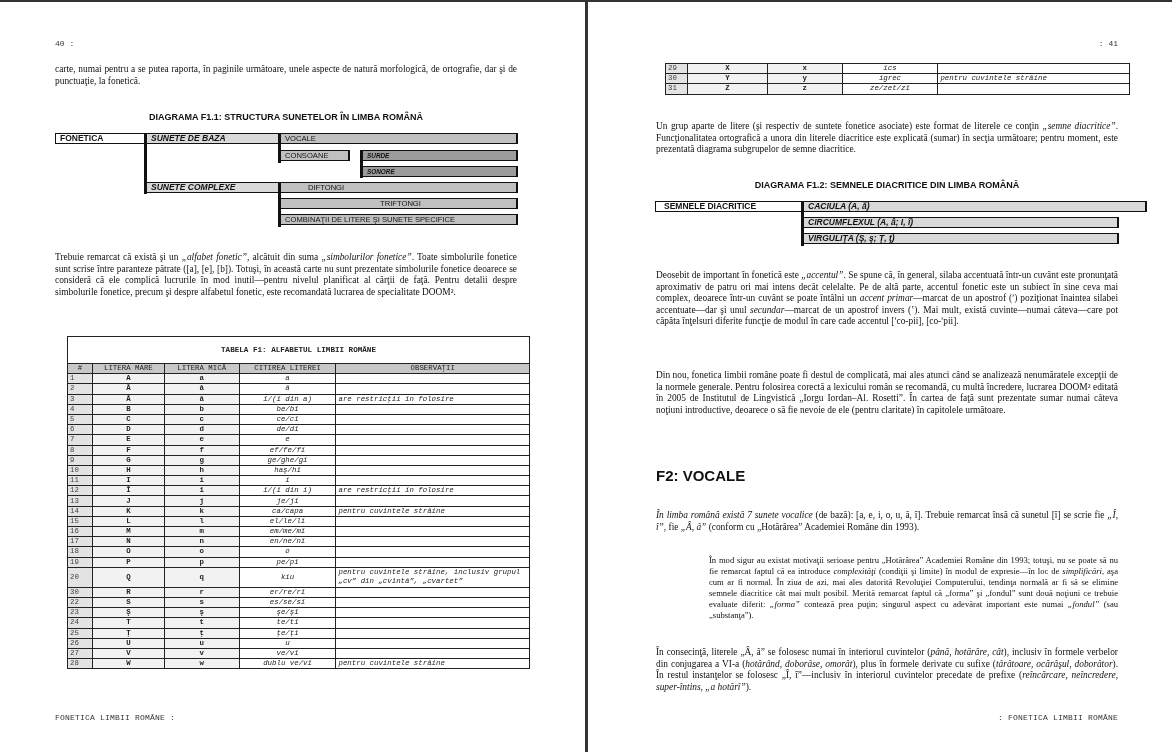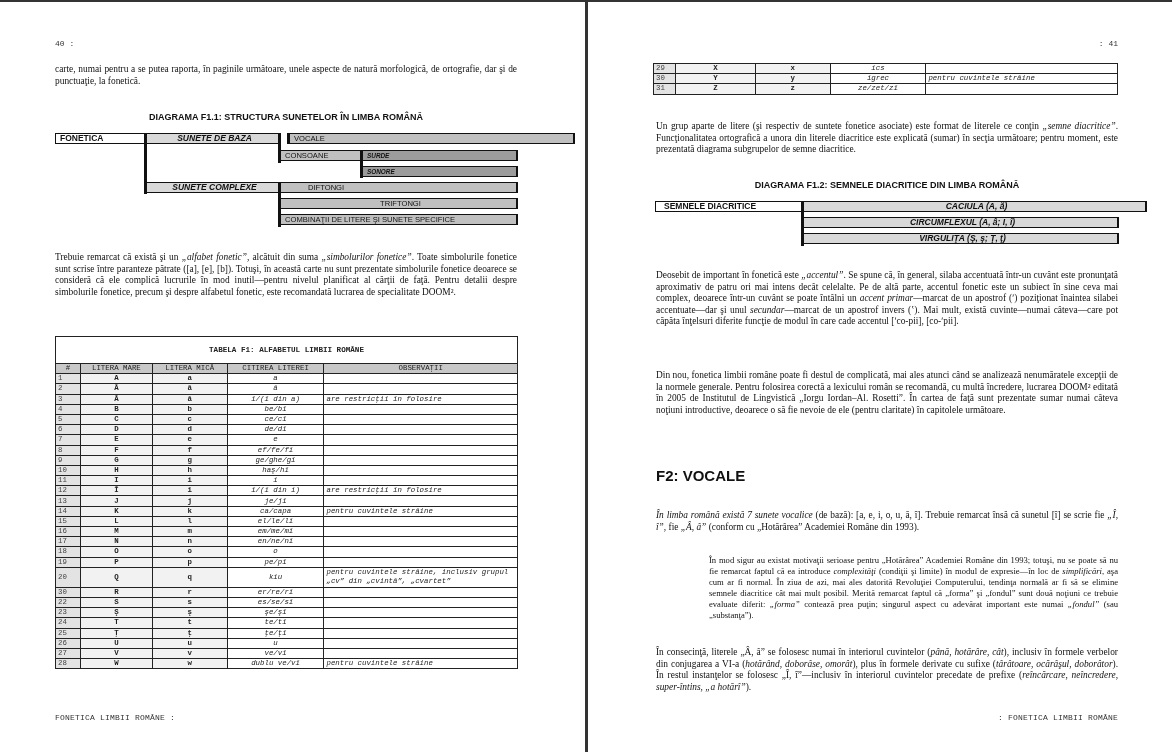--- a/index.html
+++ b/index.html
@@ -29,7 +29,7 @@
   .dbox.light, .dbox.mid, .dbox.dark { border-left: 3px solid #111; }
 
   
-  .tbl { position: absolute; border-collapse: collapse; font-family: "Liberation Mono", monospace; font-size: 7.4px; color: #222; }
+  .tbl { position: absolute; border-collapse: collapse; font-family: "Liberation Mono", monospace; font-size: 7.4px; color: #222; margin-left: 12px; }
   .tbl td, .tbl th { border: 1px solid #222; height: 10.2px; line-height: 9px; padding: 0 2px; text-align: center; font-weight: normal; }
   .tbl th { background: #c8c8c8; }
   .tbl td.num { background: #e3e3e3; text-align: left; color: #444; }

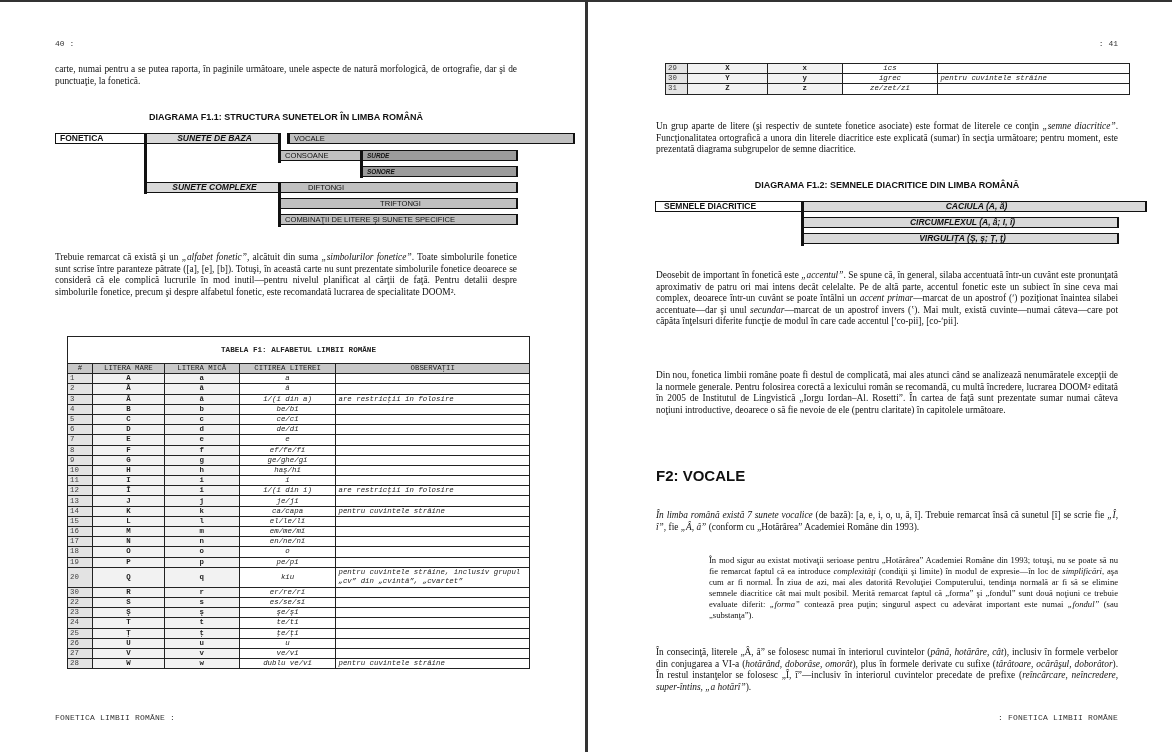--- a/index.html
+++ b/index.html
@@ -20,7 +20,7 @@
   
   .dbox { position: absolute; height: 11px; border: 1px solid #111; border-top-width: 1px; border-right-width: 2px; font-family: "Liberation Sans", sans-serif; font-size: 7.6px; line-height: 9px; padding-left: 4px; color: #111; white-space: nowrap; overflow: hidden; }
   .dbox.white { background: #fff; font-weight: bold; font-size: 8.5px; }
-  .dbox.light { background: #d9d9d9; text-align: center; }
+  .dbox.light { background: #d9d9d9; }
   .dbox.mid { background: #c0c0c0; }
   .dbox.dark { background: #9c9c9c; }
   .dbox.it { font-style: italic; font-weight: bold; font-size: 8.5px; }

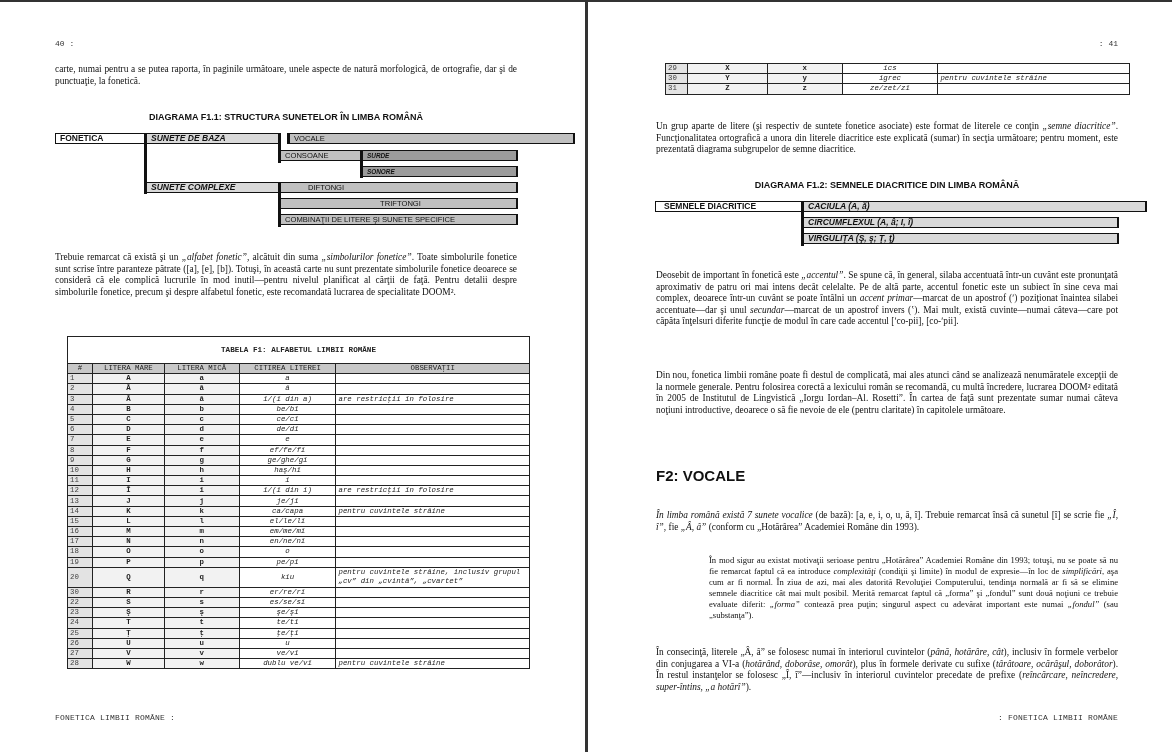--- a/index.html
+++ b/index.html
@@ -58,7 +58,7 @@
     <div class="vbar" style="left:144px; top:131px; height:61px;"></div>
     <div class="dbox light it" style="left:144px; top:131px; width:136px;">SUNETE DE BAZĂ</div>
     <div class="vbar" style="left:278px; top:131px; height:30px;"></div>
-    <div class="dbox mid" style="left:287px; top:131px; width:288px;">VOCALE</div>
+    <div class="dbox mid" style="left:278px; top:131px; width:240px;">VOCALE</div>
     <div class="dbox mid" style="left:278px; top:148px; width:84px;">CONSOANE</div>
     <div class="vbar" style="left:360px; top:148px; height:28px;"></div>
     <div class="dbox dark sm" style="left:360px; top:148px; width:158px;">SURDE</div>

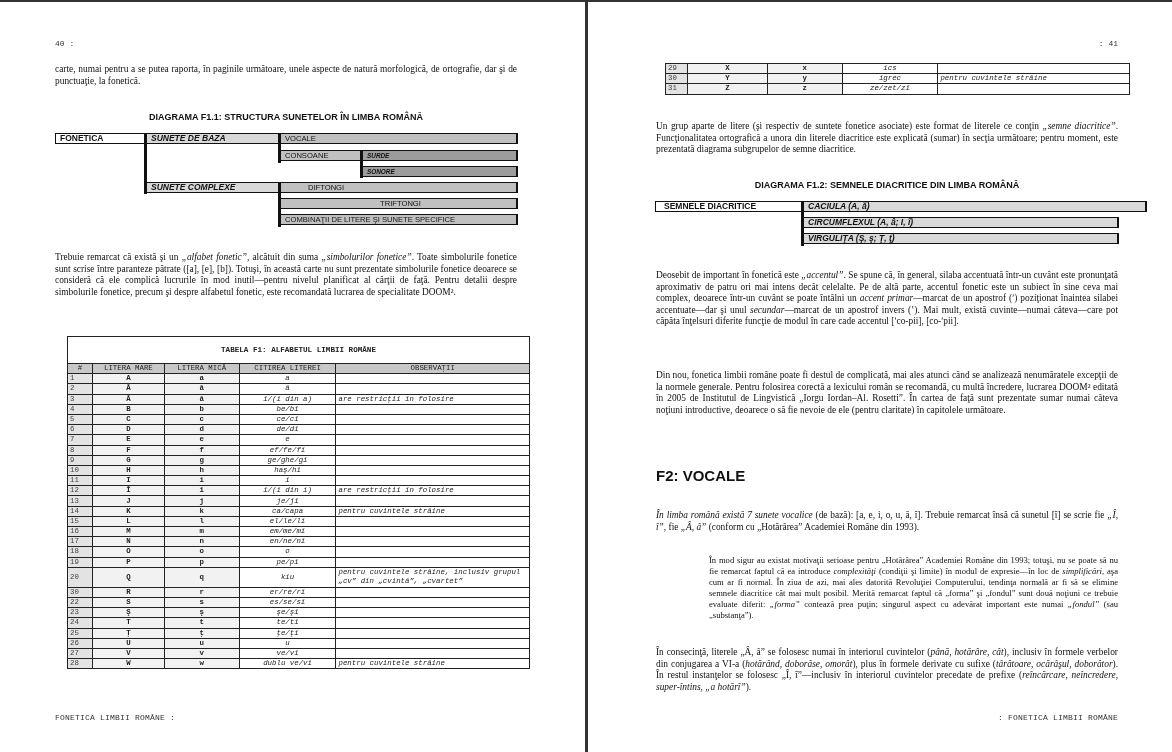--- a/index.html
+++ b/index.html
@@ -59,7 +59,7 @@
     <div class="dbox light it" style="left:144px; top:131px; width:136px;">SUNETE DE BAZĂ</div>
     <div class="vbar" style="left:278px; top:131px; height:30px;"></div>
     <div class="dbox mid" style="left:278px; top:131px; width:240px;">VOCALE</div>
-    <div class="dbox mid" style="left:278px; top:148px; width:84px;">CONSOANE</div>
+    <div class="dbox mid" style="left:278px; top:148px; width:72px;">CONSOANE</div>
     <div class="vbar" style="left:360px; top:148px; height:28px;"></div>
     <div class="dbox dark sm" style="left:360px; top:148px; width:158px;">SURDE</div>
     <div class="dbox dark sm" style="left:360px; top:164px; width:158px;">SONORE</div>

